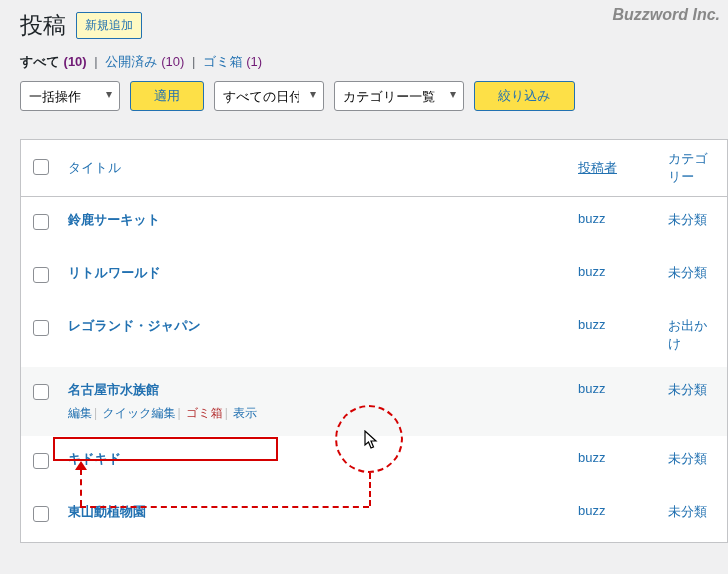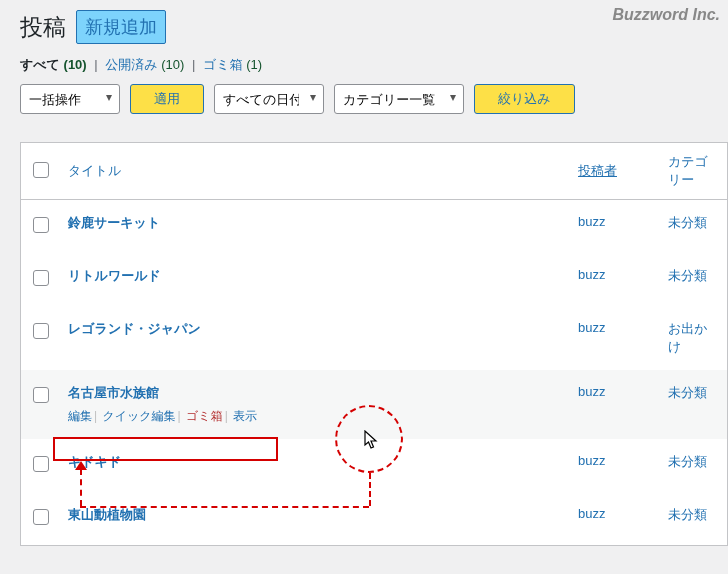--- a/index.html
+++ b/index.html
@@ -22,8 +22,8 @@
     padding: 4px 8px;
     border: 1px solid #2271b1;
     color: #2271b1;
-    background: #7dd3fc;
-    font-size: 18px;
+    background: #fef9c3;
+    font-size: 12px;
     border-radius: 2px;
     cursor: pointer;
   }

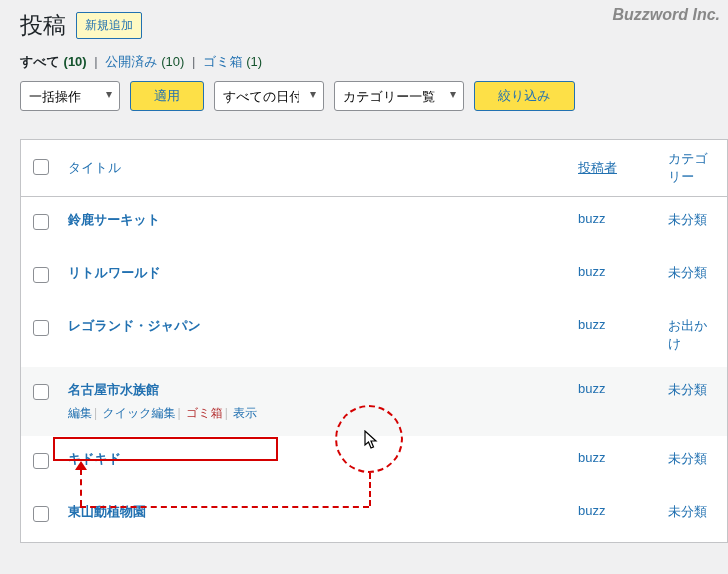--- a/index.html
+++ b/index.html
@@ -39,7 +39,7 @@
   .subsubsub { margin: 0 0 10px 0; font-size: 13px; color: #646970; }
   .subsubsub a { color: #2271b1; text-decoration: none; }
   .subsubsub .current { color: #1d2327; font-weight: 600; }
-  .subsubsub .count { color: #14532d; }
+  .subsubsub .count { color: #701a75; }
   .subsubsub .sep { color: #646970; padding: 0 4px; }
   .tablenav { display: flex; gap: 10px; margin-bottom: 28px; }
   select {

